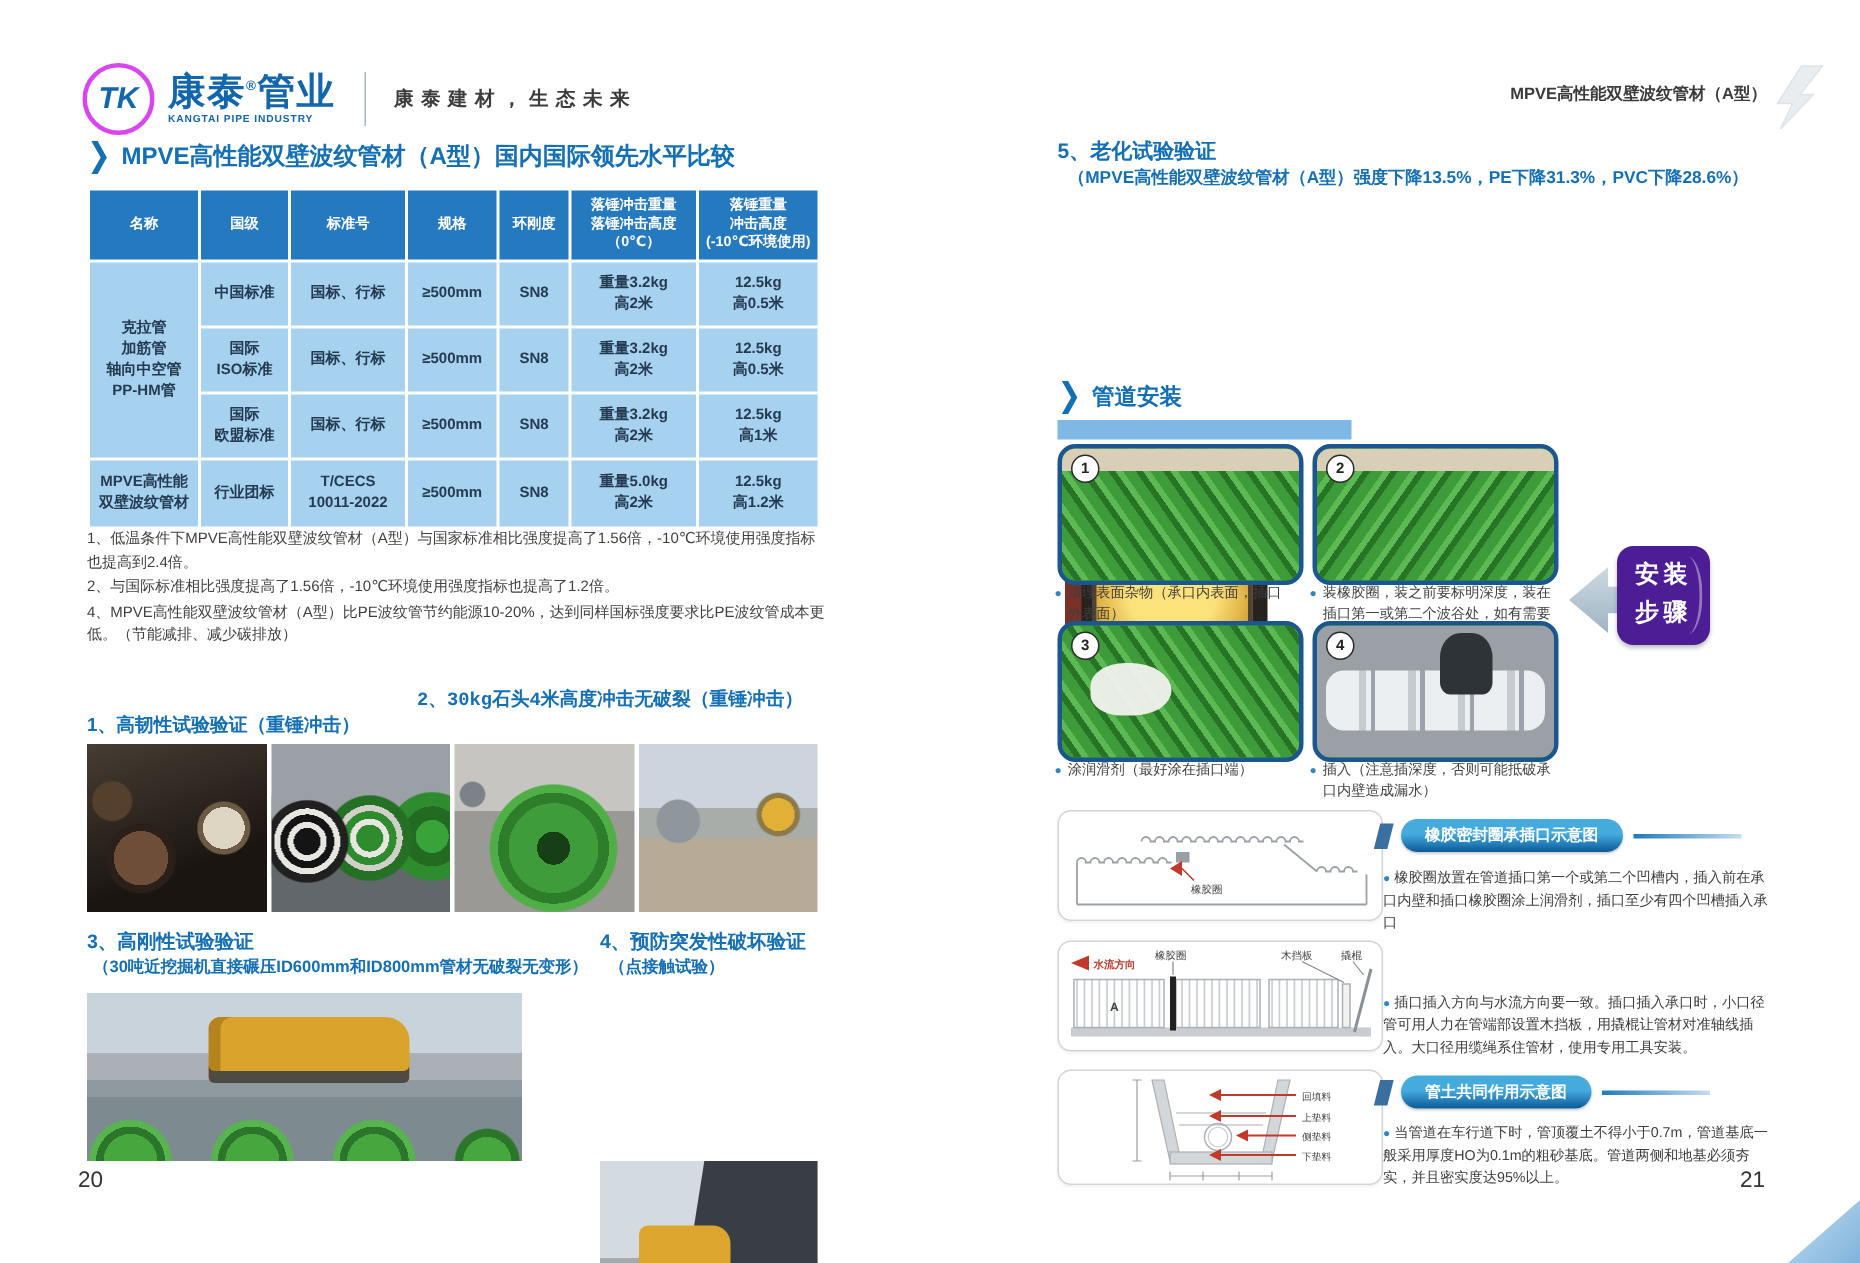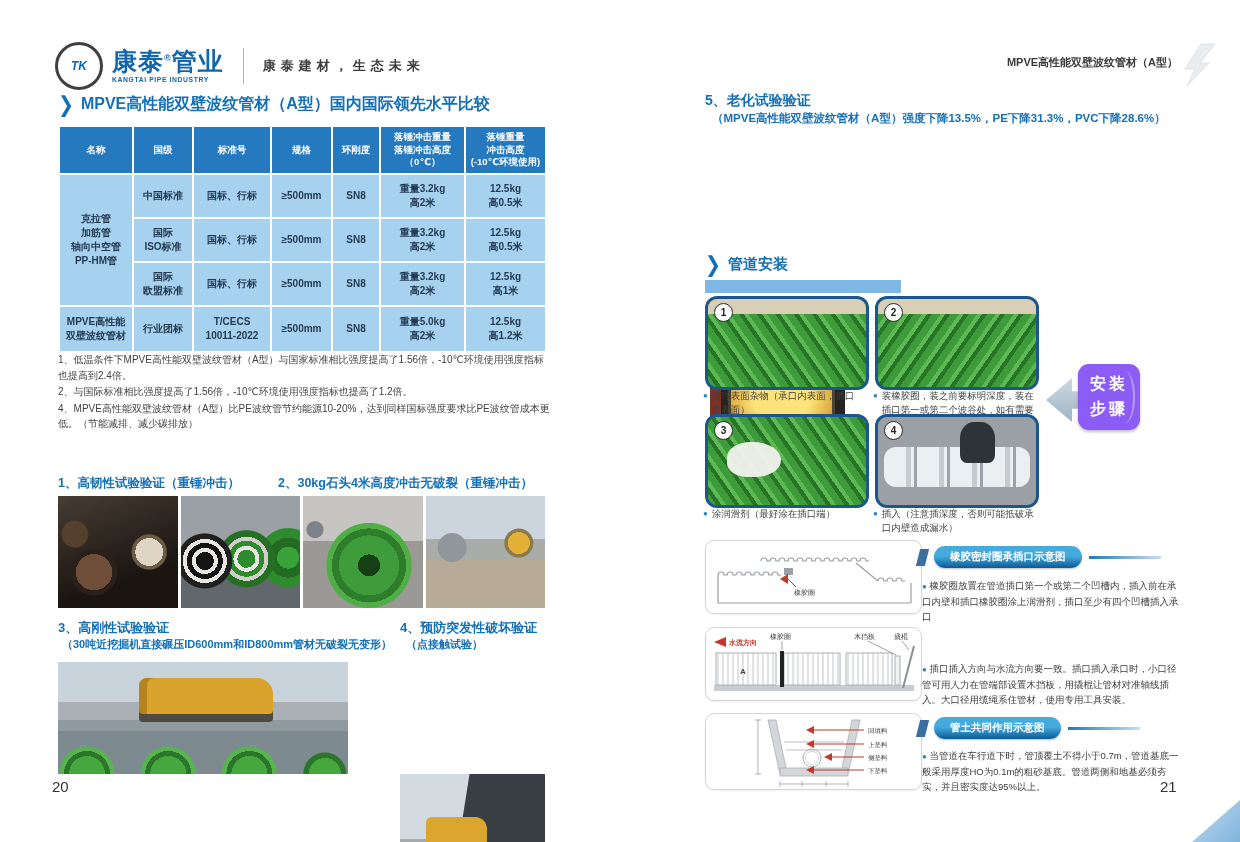--- a/index.html
+++ b/index.html
@@ -9,9 +9,9 @@
 
   
   .logo-wrap{left:55px;top:42px;display:flex;align-items:center;gap:9px;}
-  .logo-circle{width:42px;height:42px;border:3px solid #404040;border-radius:50%;
+  .logo-circle{width:42px;height:42px;border:3px solid #d946ef;border-radius:50%;
       display:flex;align-items:center;justify-content:center;
-      color:#1266ac;font-weight:bold;font-style:italic;font-size:12px;text-align:right;}
+      color:#1266ac;font-weight:bold;font-style:italic;font-size:20px;text-align:right;}
   .logo-cn{font-size:25px;font-weight:bold;color:#1266ac;letter-spacing:1px;line-height:1;}
   .logo-cn sup{font-size:9px;}
   .logo-sub{font-size:6.8px;color:#1266ac;letter-spacing:.6px;margin-top:2px;font-weight:bold;}

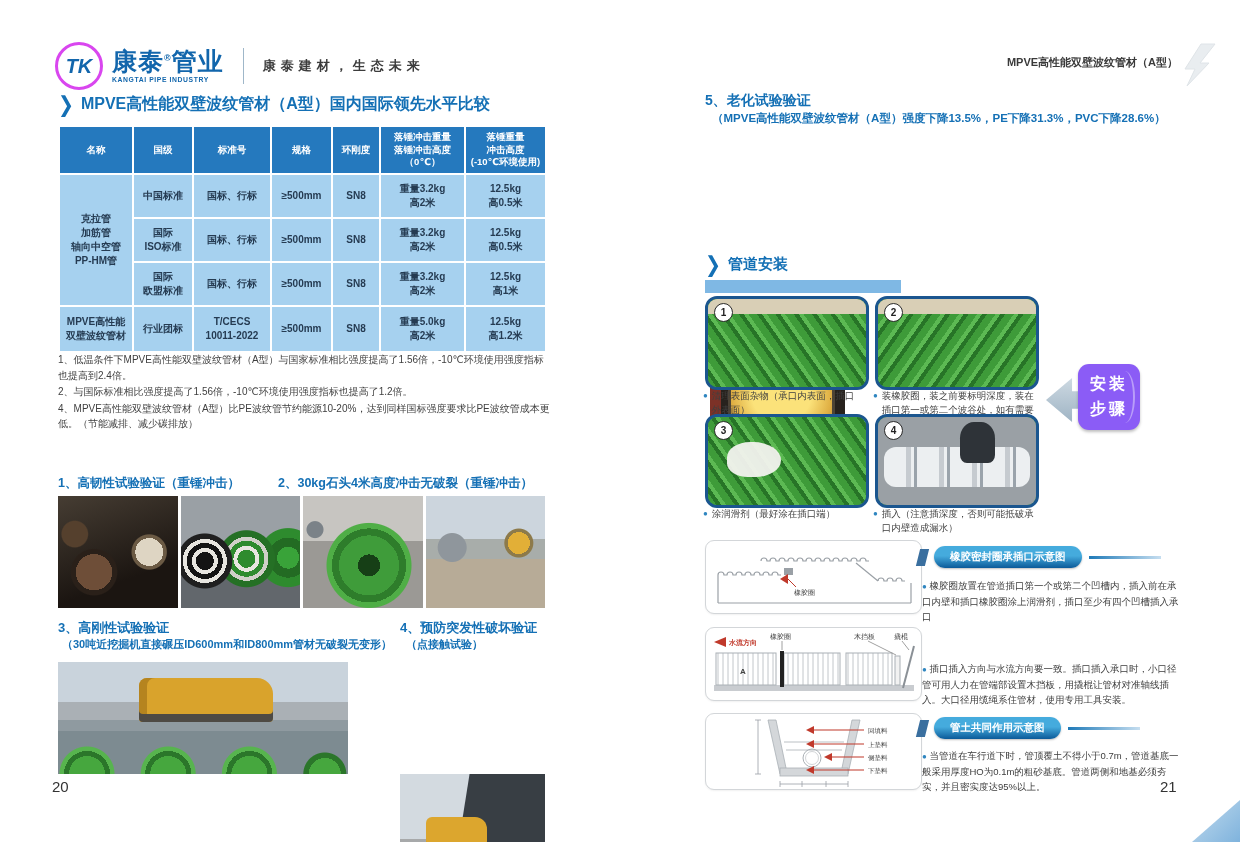--- a/index.html
+++ b/index.html
@@ -93,7 +93,7 @@
   .arrow-shape{left:1046px;top:378px;width:62px;height:44px;
       background:linear-gradient(180deg,#cdd9e2,#9fb4c4);
       clip-path:polygon(0 50%, 42% 0, 42% 30%, 100% 30%, 100% 70%, 42% 70%, 42% 100%);}
-  .badge-box{left:1078px;top:364px;width:62px;height:66px;background:#8b5cf6;border-radius:11px;
+  .badge-box{left:1078px;top:364px;width:62px;height:66px;background:#4c1d95;border-radius:11px;
       color:#fff;font-weight:bold;font-size:16px;letter-spacing:3px;line-height:1.55;
       display:flex;flex-direction:column;align-items:center;justify-content:center;
       box-shadow:0 2px 3px rgba(0,0,0,.25);}

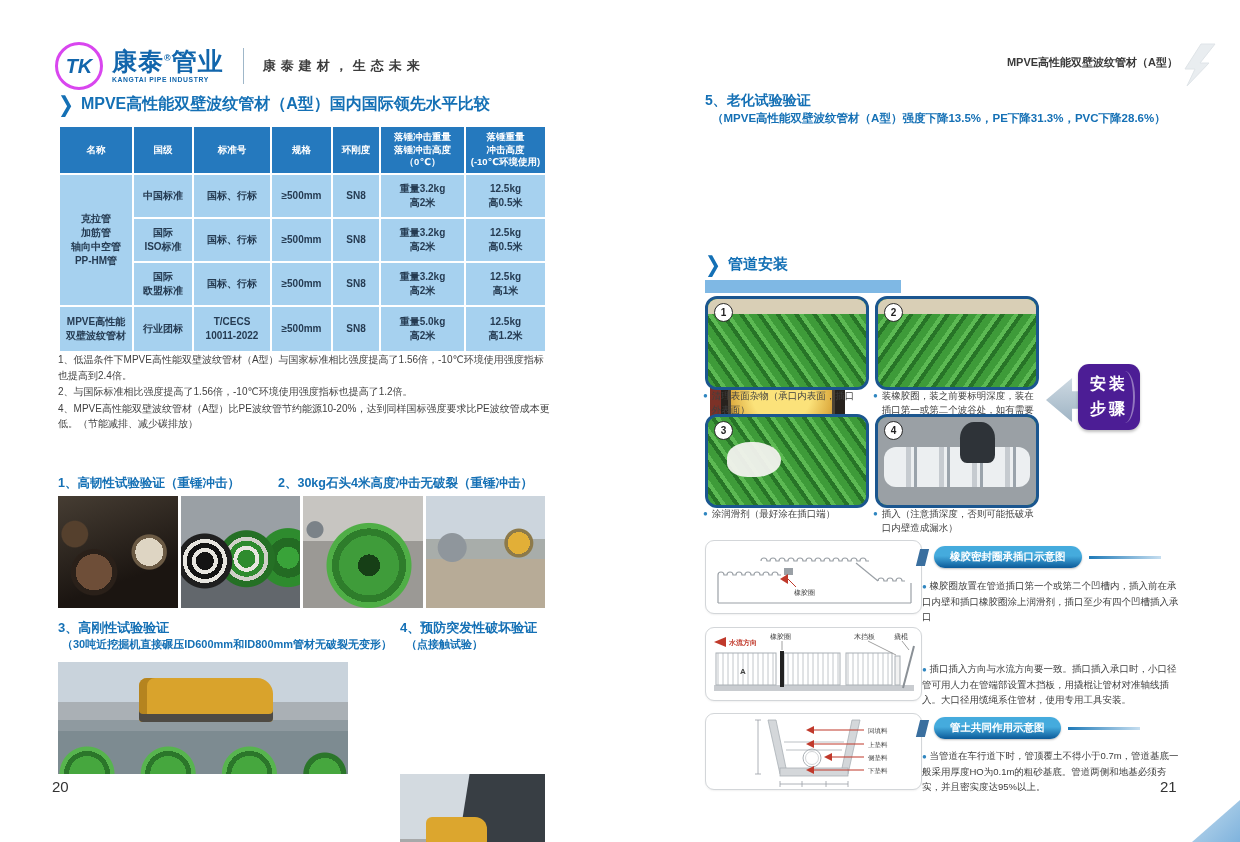--- a/index.html
+++ b/index.html
@@ -224,7 +224,7 @@
   </div>
 
   <div class="abs blue-b" style="left:58px;top:475px;font-size:12.5px;">1、高韧性试验验证（重锤冲击）</div>
-  <div class="abs blue-b" style="left:278px;top:475px;font-size:12.5px;">2、30kg石头4米高度冲击无破裂（重锤冲击）</div>
+  <div class="abs blue-b" style="left:278px;top:458px;font-size:12.5px;font-family:Liberation Mono, monospace;">2、30kg石头4米高度冲击无破裂（重锤冲击）</div>
 
   <div class="abs strip" style="left:58px;top:496px;width:487px;">
     <div class="ph ph-fittings"></div>

